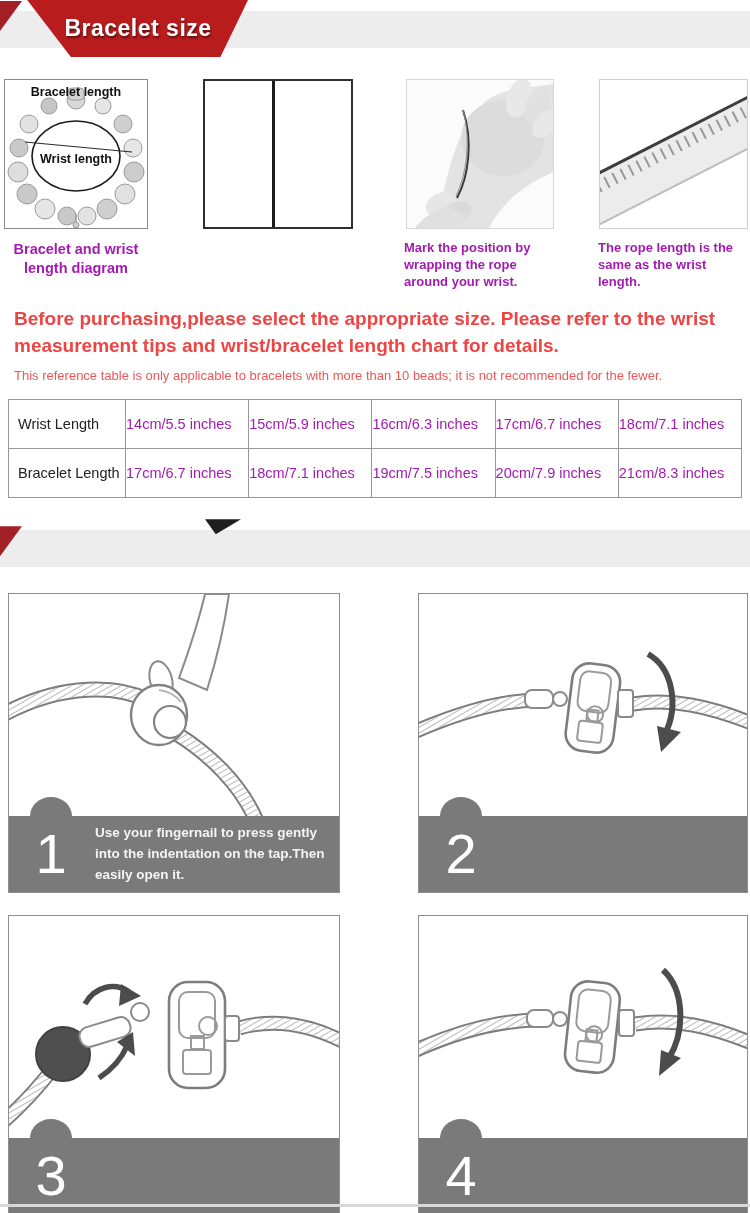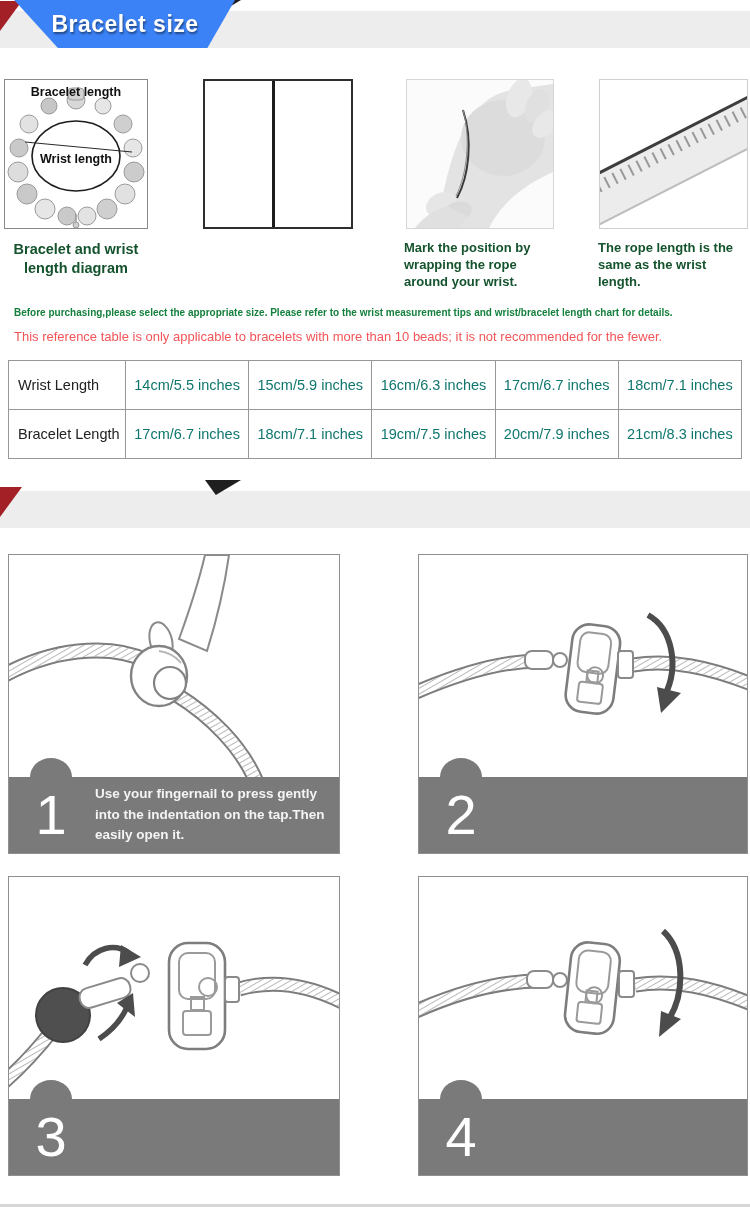--- a/index.html
+++ b/index.html
@@ -13,8 +13,8 @@
   .banner .band { position:absolute; left:0; right:0; top:11px; height:37px; background:#ededee; }
   .banner .red-accent { position:absolute; left:0; top:1px; width:22px; height:30px;
     background:#a32026; clip-path:polygon(0 0,100% 0,0 100%); }
-  .banner .trapezoid { position:absolute; left:5px; top:0; width:230px; height:48px;
-    background:#3b82f6; clip-path:polygon(4% 0,100% 0,88% 100%,23% 100%);
+  .banner .trapezoid { position:absolute; left:18px; top:0; width:230px; height:57px;
+    background:#b91c1c; clip-path:polygon(4% 0,100% 0,88% 100%,23% 100%);
     display:flex; align-items:center; justify-content:center; }
   .banner .fold { position:absolute; left:205px; top:0; width:36px; height:15px;
     background:#1f1f1f; clip-path:polygon(0 0,100% 0,30% 100%); }

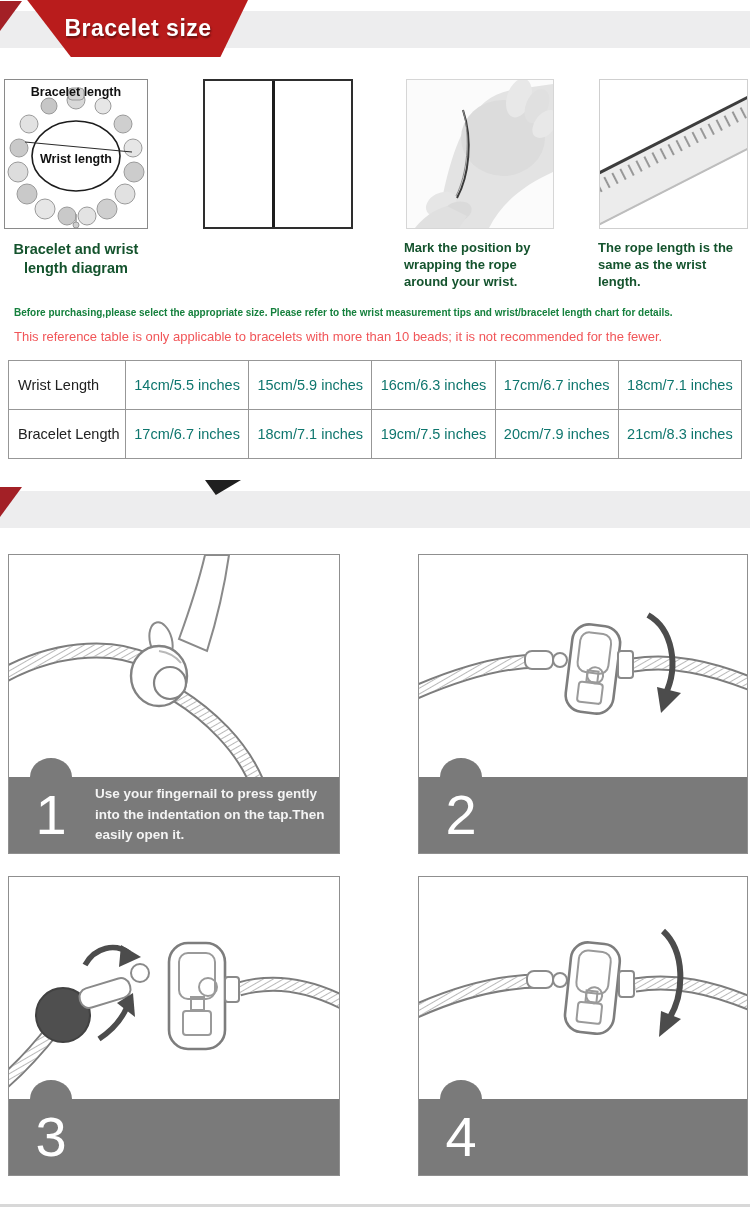--- a/index.html
+++ b/index.html
@@ -33,7 +33,7 @@
     font-size:12.5px; font-weight:bold; color:#111; }
   .rope-line { position:absolute; left:46%; top:0; bottom:0; width:3px; background:#1c1c1c; }
   .caption-row { position:relative; height:62px; margin-top:9px; }
-  .mcaption { position:absolute; top:0; font-size:13px; font-weight:bold; color:#14532d; line-height:1.3; }
+  .mcaption { position:absolute; top:0; font-size:13px; font-weight:bold; color:#a21caf; line-height:1.3; }
   .mc1 { left:0;  width:152px; text-align:center; font-size:14.5px; }
   .mc2 { left:197px; width:175px; }
   .mc3 { left:404px; width:160px; }

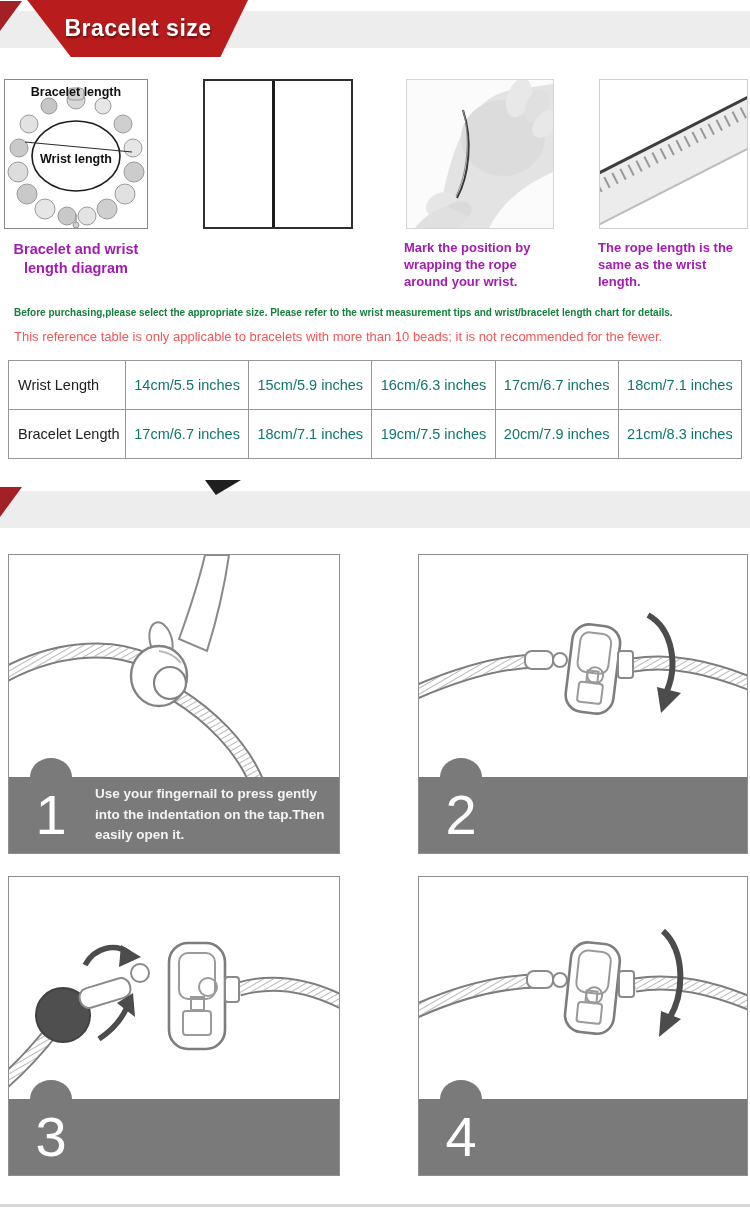--- a/index.html
+++ b/index.html
@@ -39,7 +39,7 @@
   .mc3 { left:404px; width:160px; }
   .mc4 { left:566px; width:152px;margin-left:32px; }
   
-  .intro { margin:4px 14px 0 14px; font-size:10px; font-weight:bold; color:#15803d; line-height:1.4; }
+  .intro { margin:4px 14px 0 14px; font-size:19px; font-weight:bold; color:#ef4444; line-height:1.4; }
   .note  { margin:9px 14px 0 14px; font-size:13px; font-weight:normal; color:#f15558; }
   .size-table { margin:16px 8px 0 8px; border-collapse:collapse; width:734px; }
   .size-table td { border:1px solid #979797; height:49px; font-size:14.5px; color:#0f766e;

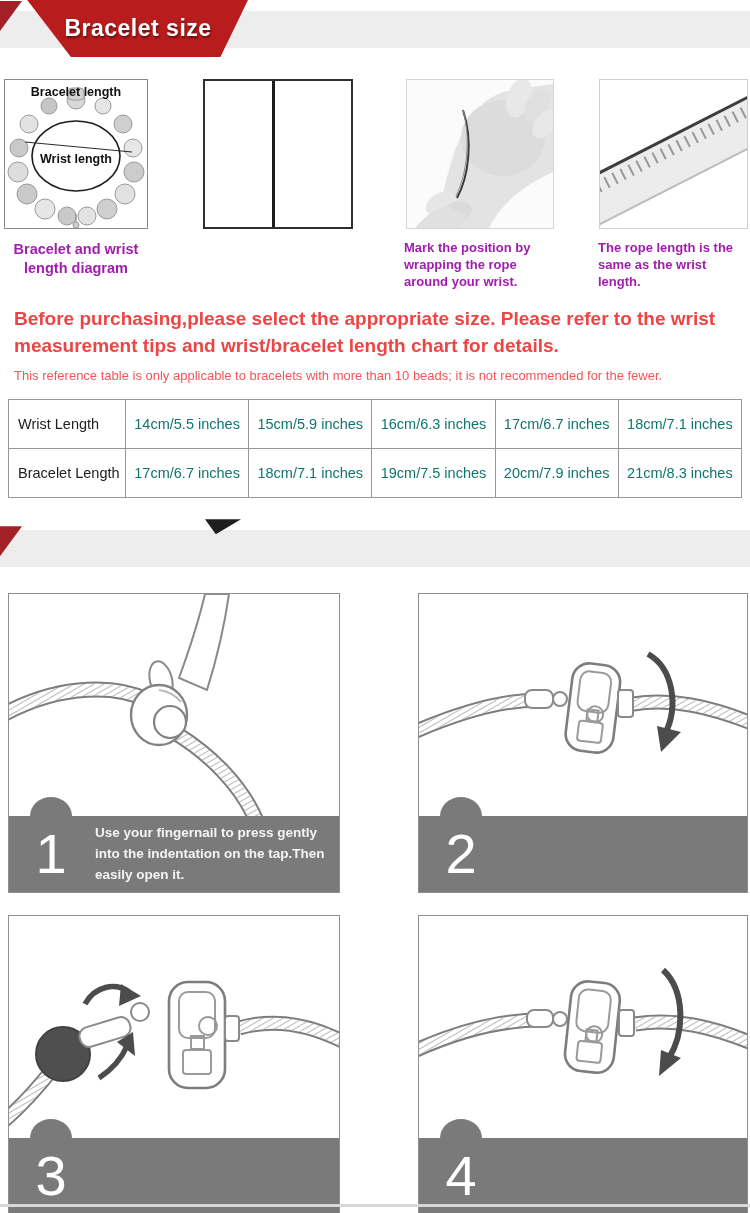--- a/index.html
+++ b/index.html
@@ -42,8 +42,8 @@
   .intro { margin:4px 14px 0 14px; font-size:19px; font-weight:bold; color:#ef4444; line-height:1.4; }
   .note  { margin:9px 14px 0 14px; font-size:13px; font-weight:normal; color:#f15558; }
   .size-table { margin:16px 8px 0 8px; border-collapse:collapse; width:734px; }
-  .size-table td { border:1px solid #979797; height:49px; font-size:14.5px; color:#0f766e;
-    text-align:center; vertical-align:middle; }
+  .size-table td { border:1px solid #979797; height:49px; font-size:14.5px; color:#a21caf;
+    vertical-align:middle; }
   .size-table td.rowlabel { width:117px; text-align:left; padding-left:9px; color:#222; }
   
   .steps-grid { display:grid; grid-template-columns:332px 330px; column-gap:78px; row-gap:22px;

